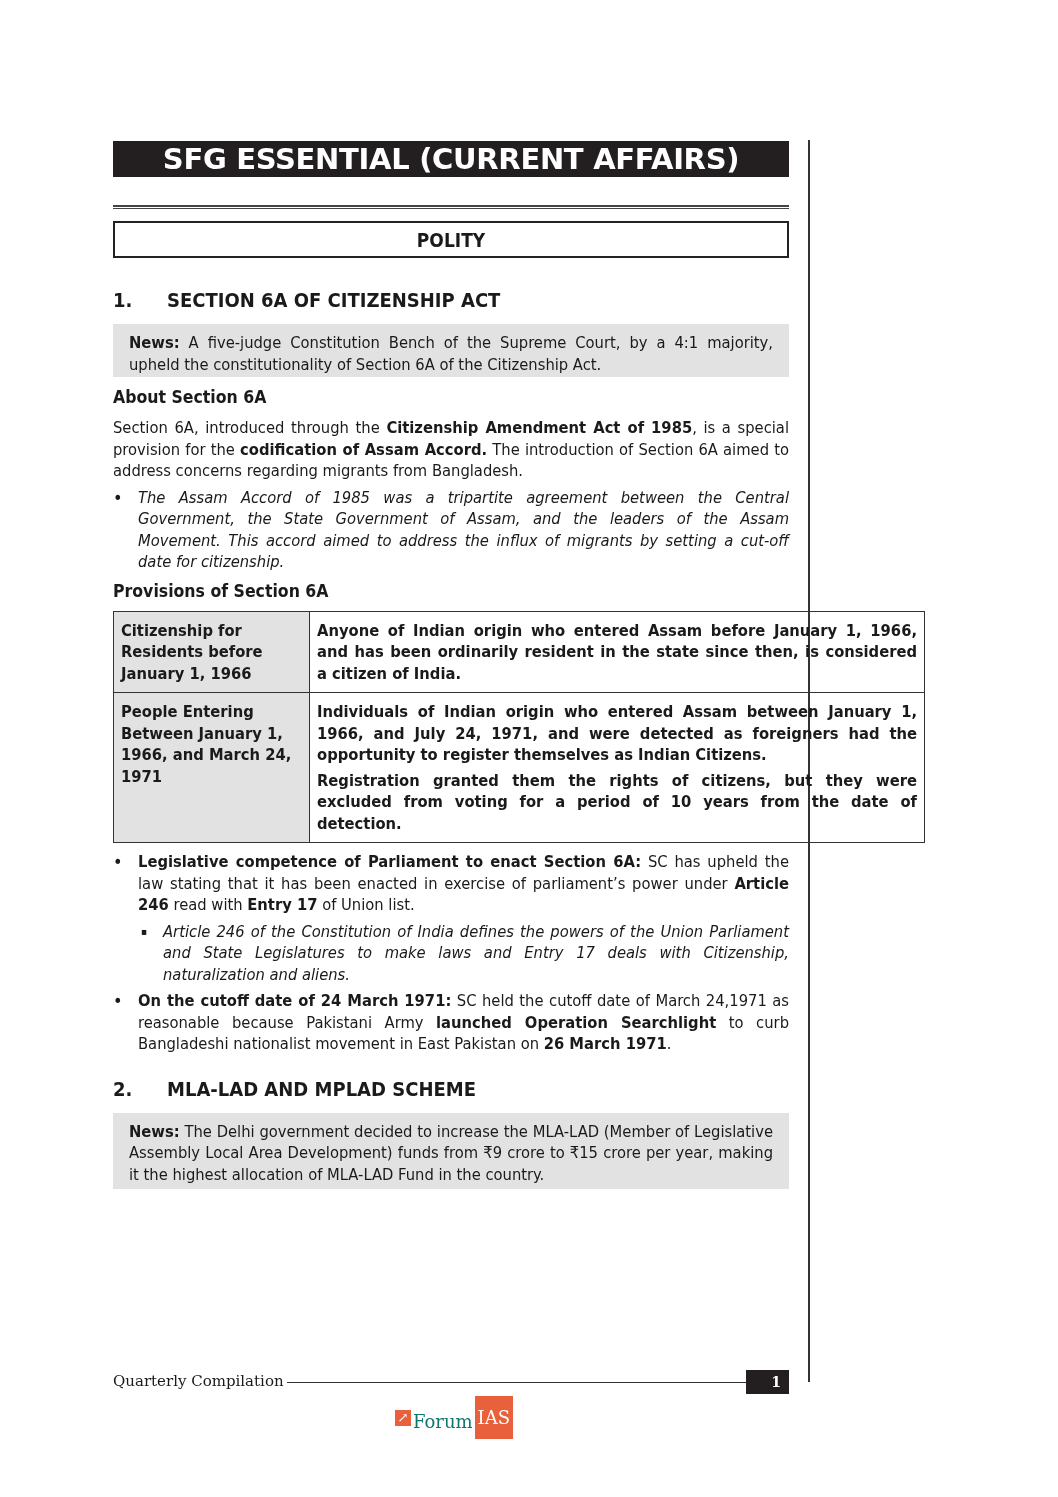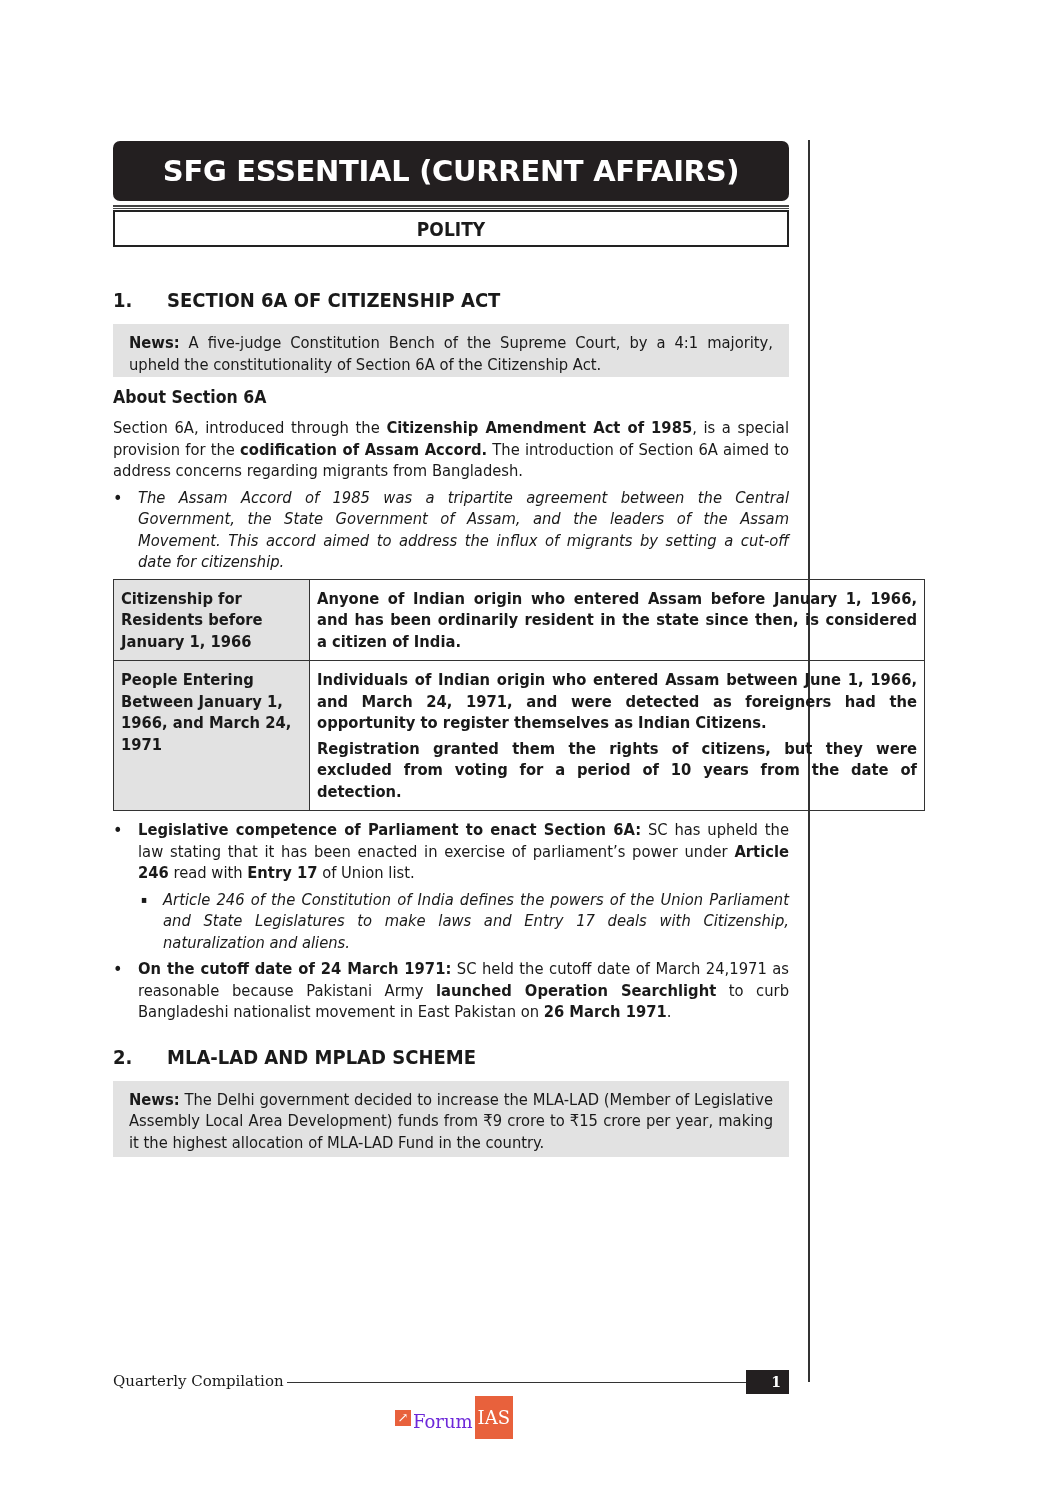--- a/index.html
+++ b/index.html
@@ -6,9 +6,9 @@
   body { width:1058px; height:1497px; position:relative; overflow:hidden;
          font-family:"DejaVu Sans Condensed","DejaVu Sans", sans-serif; color:#1a1a1a; }
   .vrule { position:absolute; left:808px; top:140px; width:2px; height:1242px; background:#333; }
-  .banner { position:absolute; left:113px; top:141px; width:676px; height:60px; background:#231f20;
+  .banner { position:absolute; left:113px; top:141px; width:676px; height:36px; background:#231f20;
             color:#fff; font-family:"DejaVu Sans", sans-serif; font-weight:bold; font-size:29px;
-            display:flex; align-items:center; justify-content:center; letter-spacing:-0.3px;border-radius:7px; }
+            display:flex; align-items:center; justify-content:center; letter-spacing:-0.3px; }
   .dbl { position:absolute; left:113px; top:205px; width:676px; height:4px;
          border-top:2px solid #444; border-bottom:1px solid #444; box-sizing:border-box; }
   .polity { position:absolute; left:113px; top:210px; width:676px; height:37px; box-sizing:border-box;

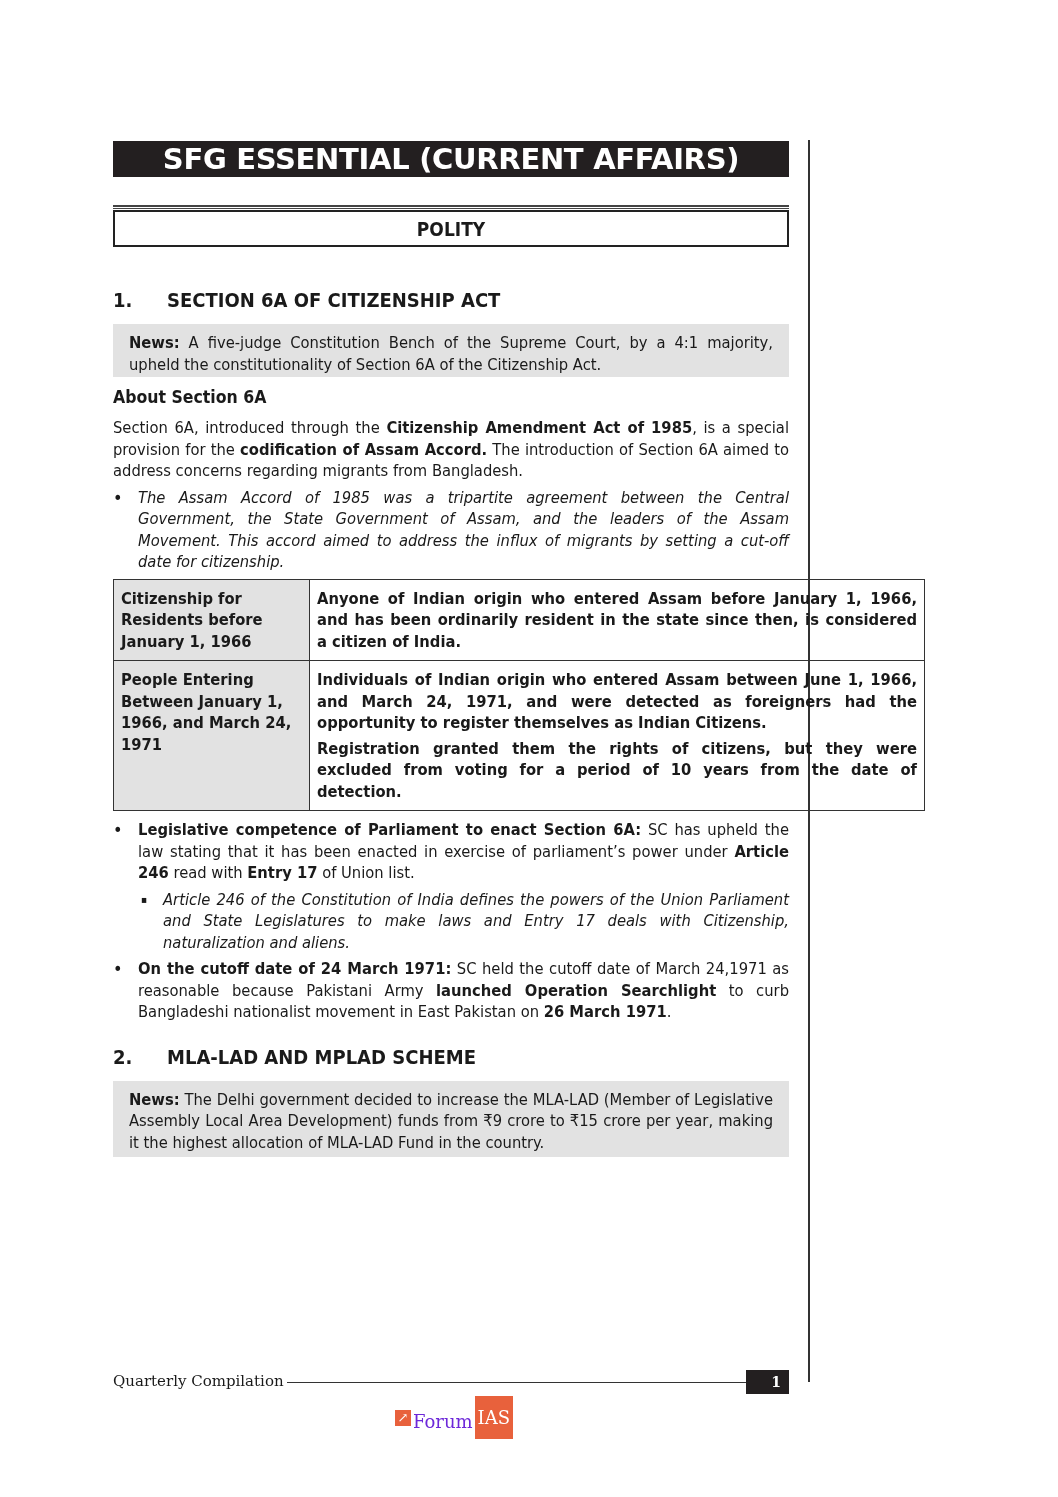--- a/index.html
+++ b/index.html
@@ -11,7 +11,7 @@
             display:flex; align-items:center; justify-content:center; letter-spacing:-0.3px; }
   .dbl { position:absolute; left:113px; top:205px; width:676px; height:4px;
          border-top:2px solid #444; border-bottom:1px solid #444; box-sizing:border-box; }
-  .polity { position:absolute; left:113px; top:210px; width:676px; height:37px; box-sizing:border-box;
+  .polity { position:absolute; left:113px; top:221px; width:676px; height:37px; box-sizing:border-box;
             border:2px solid #222; font-weight:bold; font-size:19px; display:flex; align-items:center; justify-content:center; }
   .content { position:absolute; left:113px; top:286px; width:676px; font-size:16.4px; line-height:21.5px; }
   .h1 { font-weight:bold; font-size:20px; line-height:28px; margin:0 0 10px 0; display:flex; }

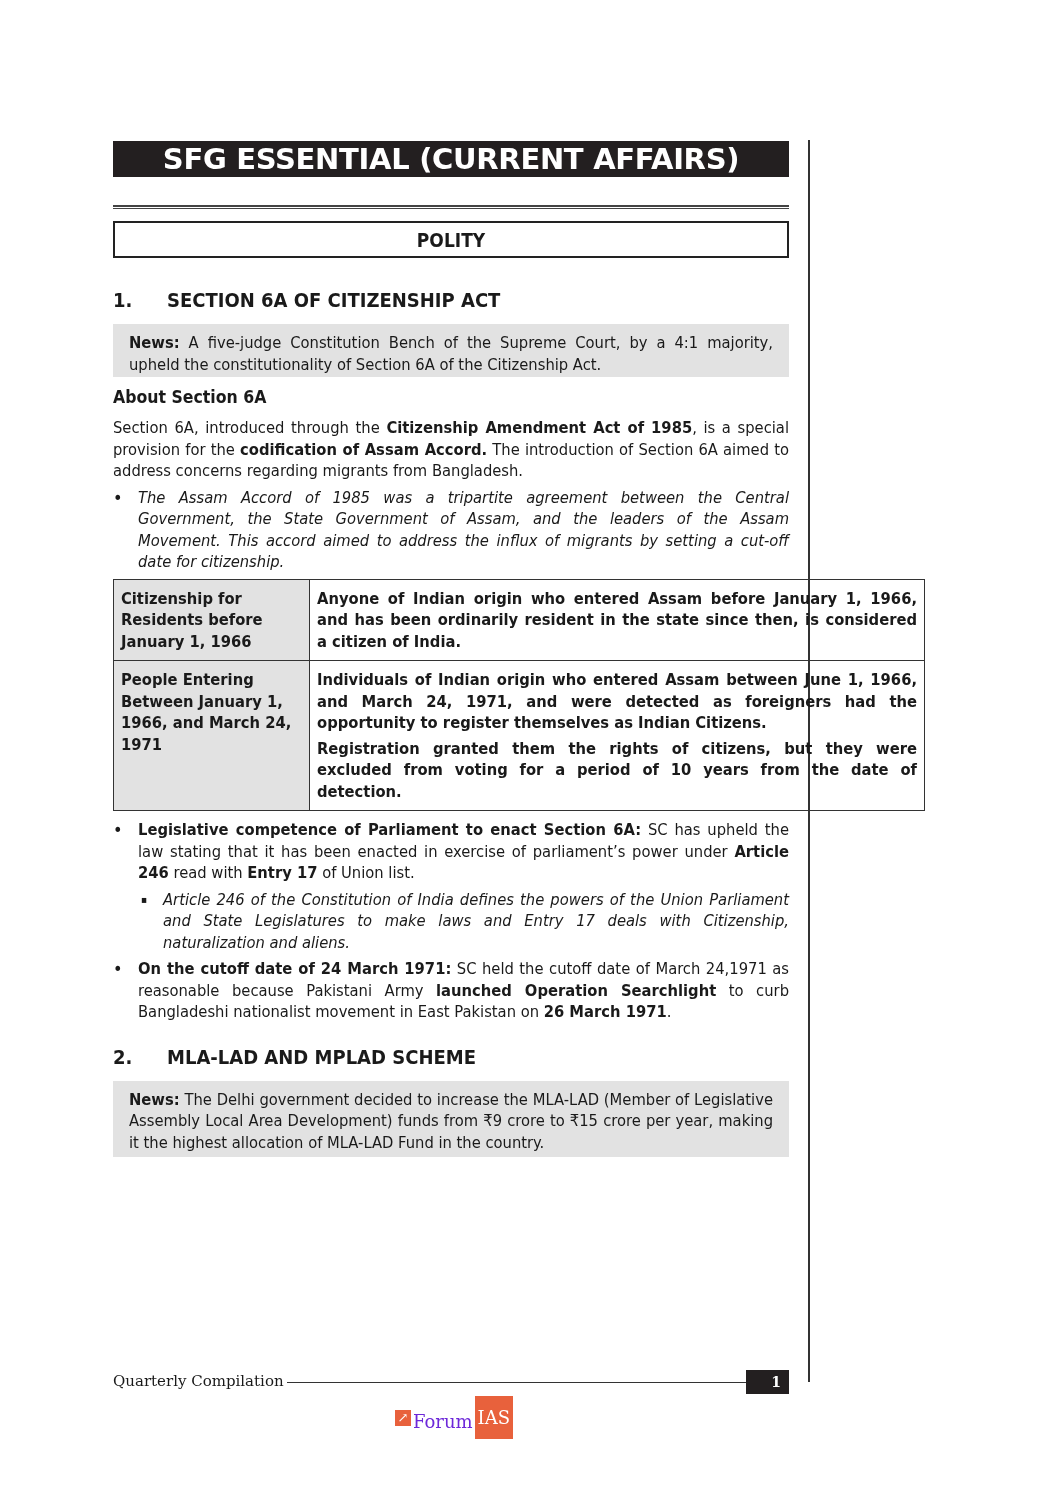--- a/index.html
+++ b/index.html
@@ -59,6 +59,7 @@
   <ul>
     <li class="dot"><i>The Assam Accord of 1985 was a tripartite agreement between the Central Government, the State Government of Assam, and the leaders of the Assam Movement. This accord aimed to address the influx of migrants by setting a cut-off date for citizenship.</i></li>
   </ul>
+  <div class="h2">Provisions of Section 6A</div>
   <table>
       <tbody id="prov-body">
         <tr>

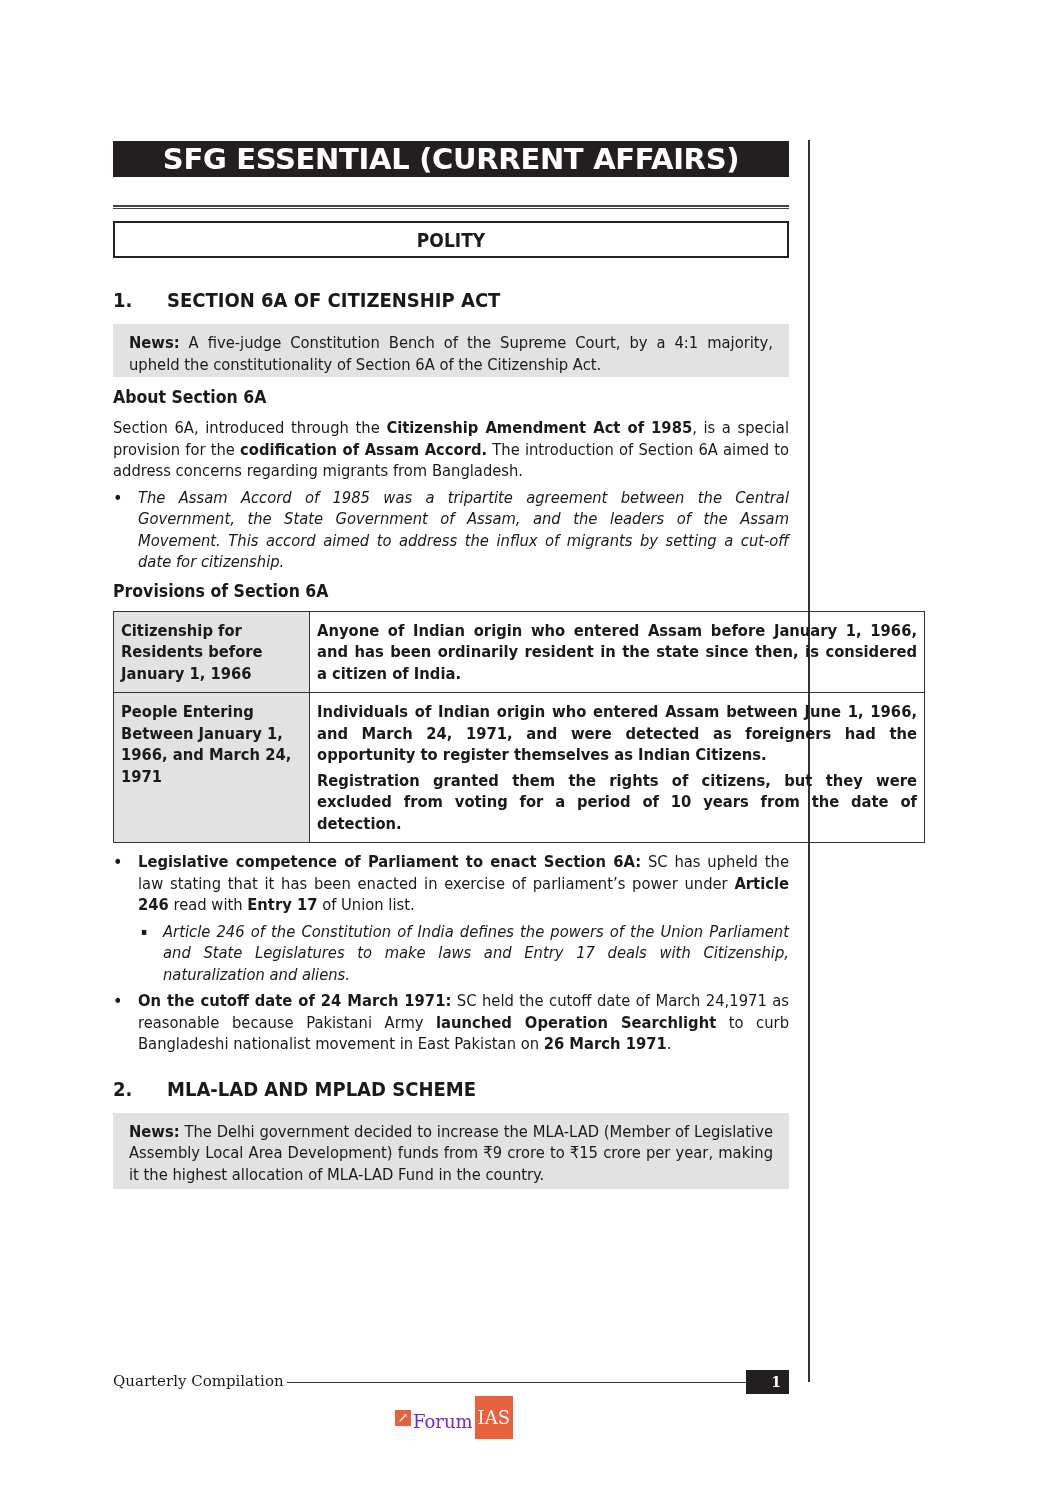--- a/index.html
+++ b/index.html
@@ -71,7 +71,7 @@
         <tr>
           <td class="k">People Entering Between January 1, 1966, and March 24, 1971</td>
           <td class="v">
-            <p>Individuals of Indian origin who entered Assam between June 1, 1966, and March 24, 1971, and were detected as foreigners had the opportunity to register themselves as Indian Citizens.</p>
+            <p>Individuals of Indian origin who entered Assam between January 1, 1966, and July 24, 1971, and were detected as foreigners had the opportunity to register themselves as Indian Citizens.</p>
             <p>Registration granted them the rights of citizens, but they were excluded from voting for a period of 10 years from the date of detection.</p>
           </td>
         </tr>

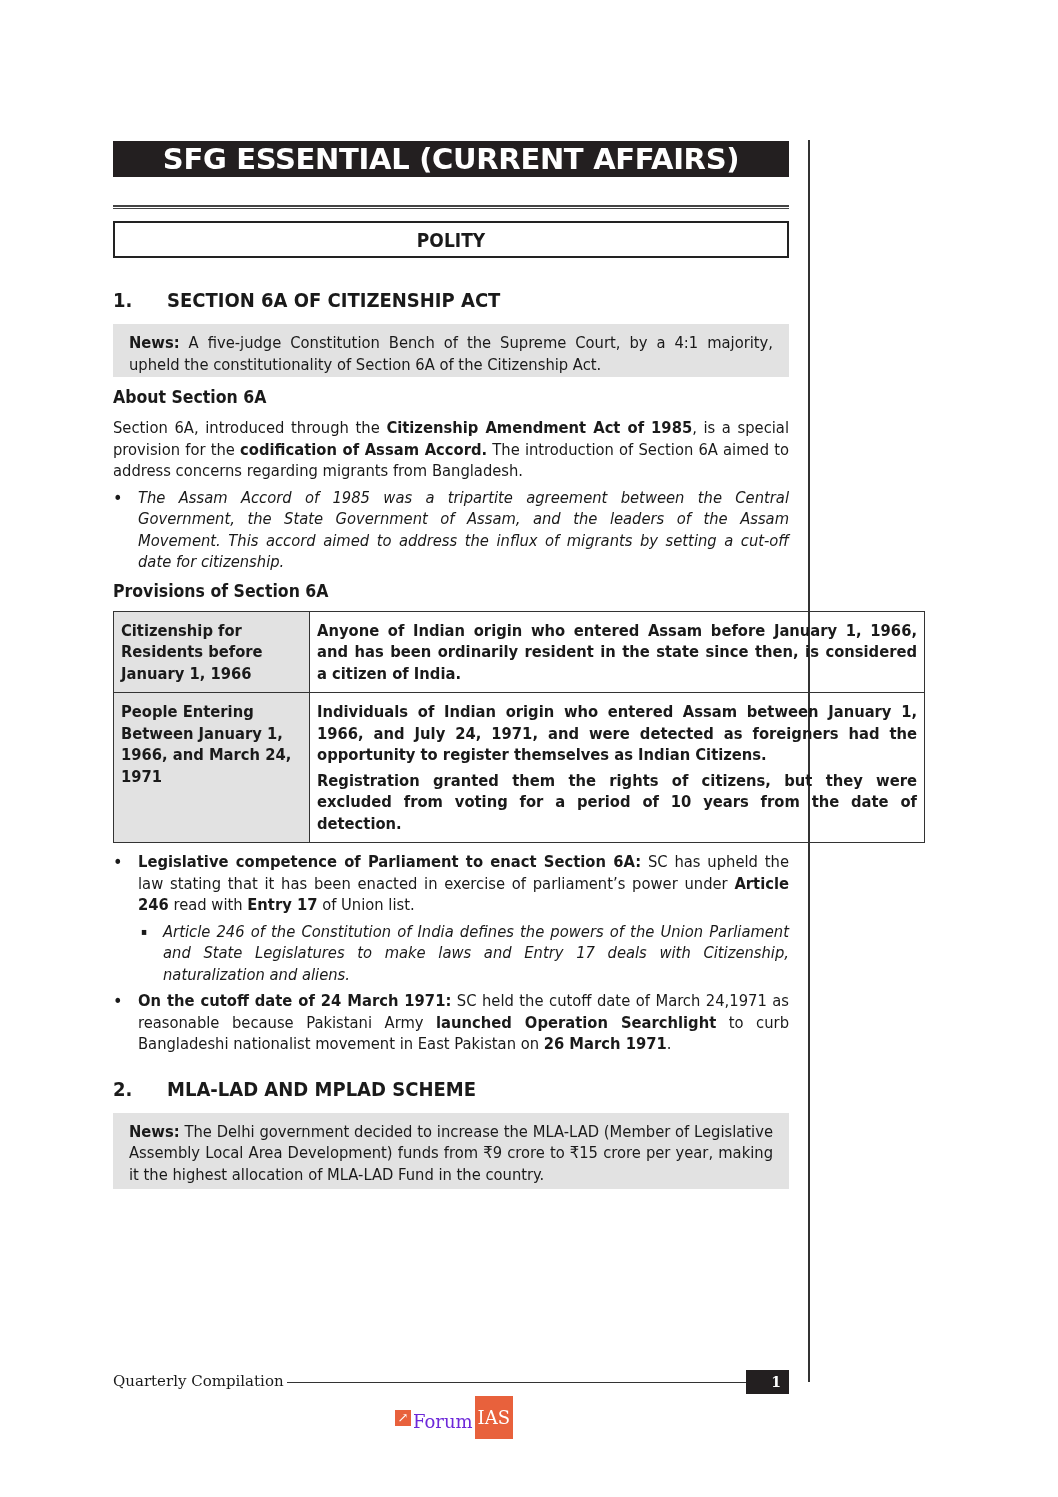--- a/index.html
+++ b/index.html
@@ -35,7 +35,7 @@
               font-family:"DejaVu Serif", serif; font-weight:bold; font-size:14px; display:flex; align-items:center; justify-content:flex-end; padding-right:8px; box-sizing:border-box; }
   .logo { position:absolute; left:395px; top:1396px; display:flex; align-items:center; font-family:"DejaVu Serif", serif; font-size:18px; }
   .logo .arr { width:16px; height:16px; background:#e8613c; color:#fff; font-size:13px; line-height:16px; text-align:center; margin-right:2px; }
-  .logo .fo { color:#6d28d9;margin-top:8px; }
+  .logo .fo { color:#0f766e;margin-top:8px; }
   .logo .ias { background:#e8613c; color:#fff; padding:11px 3px; margin-left:2px; }
 </style>
 </head>

